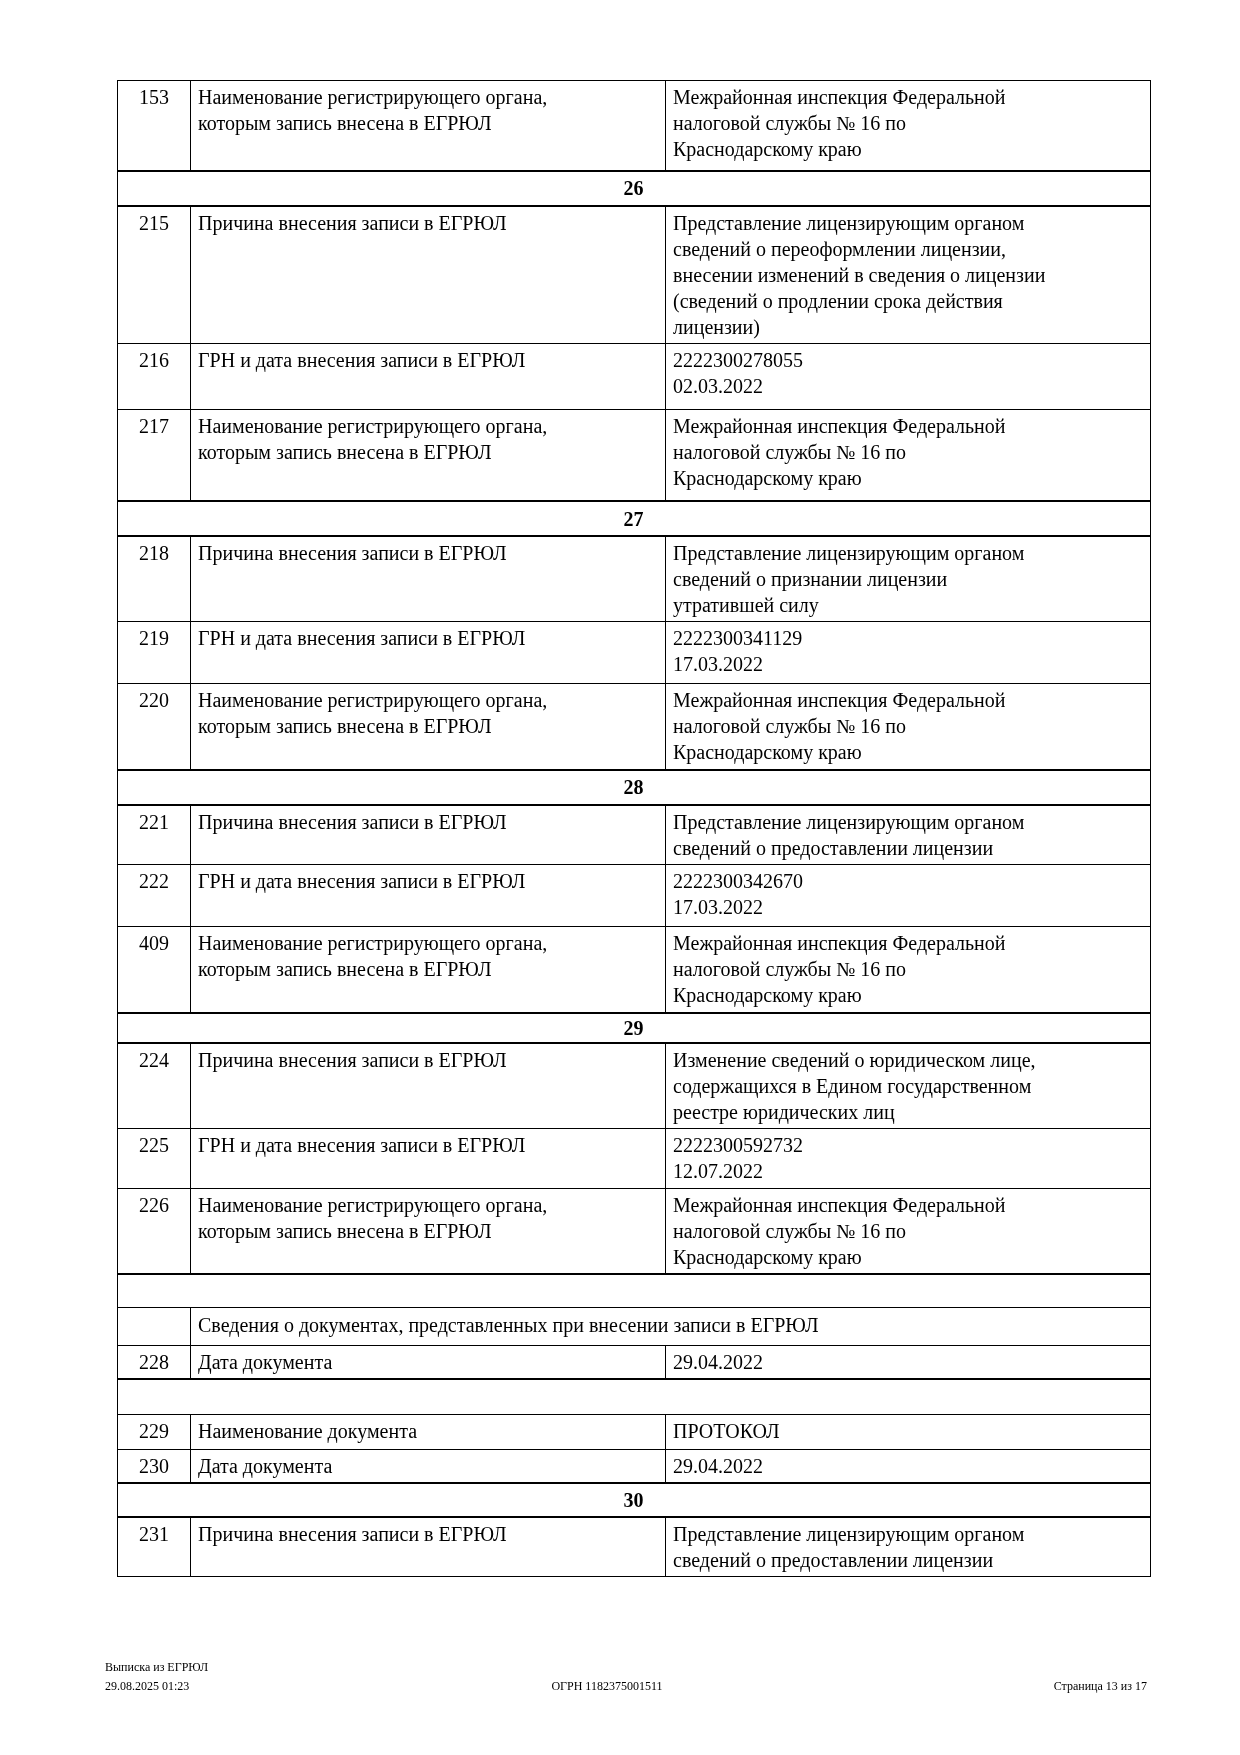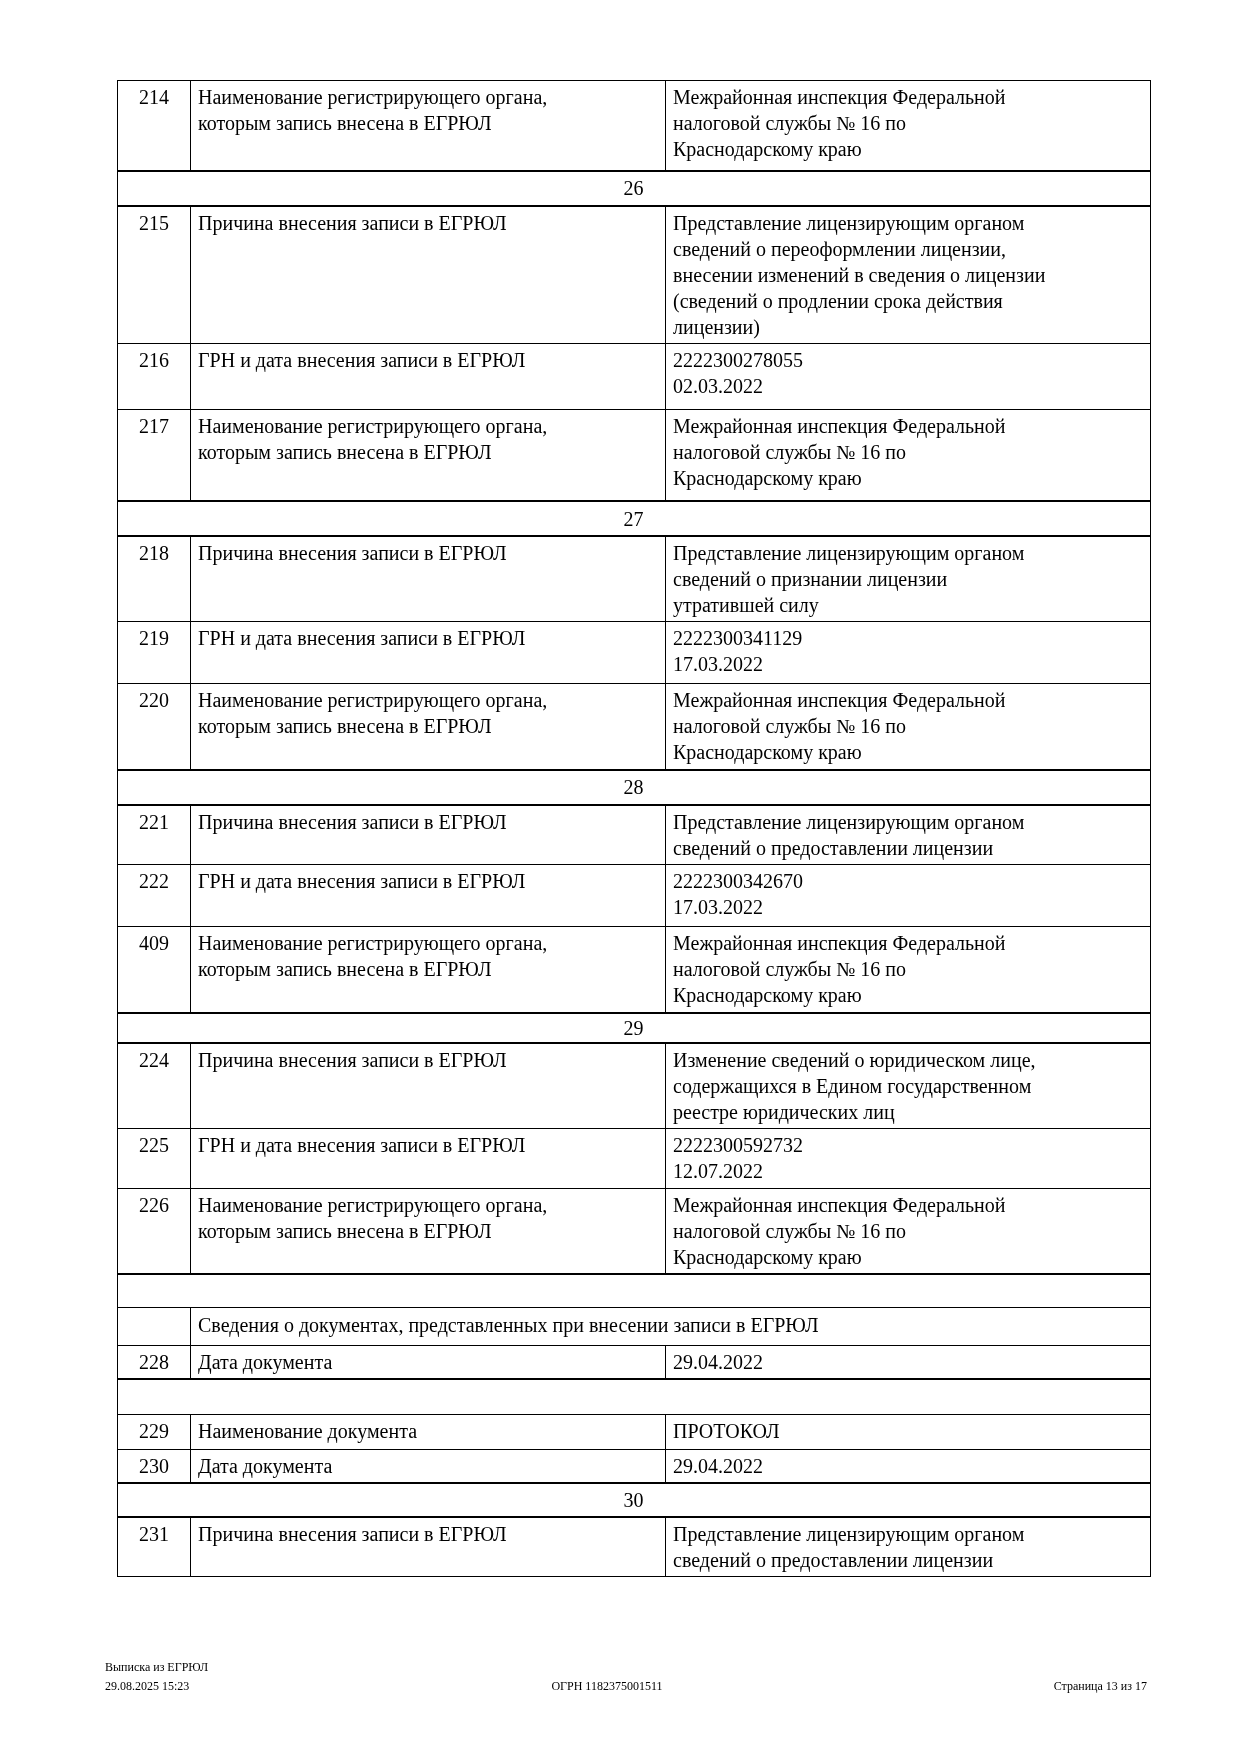--- a/index.html
+++ b/index.html
@@ -85,7 +85,7 @@
     <tbody>
 
       <tr style="height:90px">
-        <td class="num">214</td>
+        <td class="num">153</td>
         <td class="field">Наименование регистрирующего органа,
 которым запись внесена в ЕГРЮЛ</td>
         <td class="value">Межрайонная инспекция Федеральной

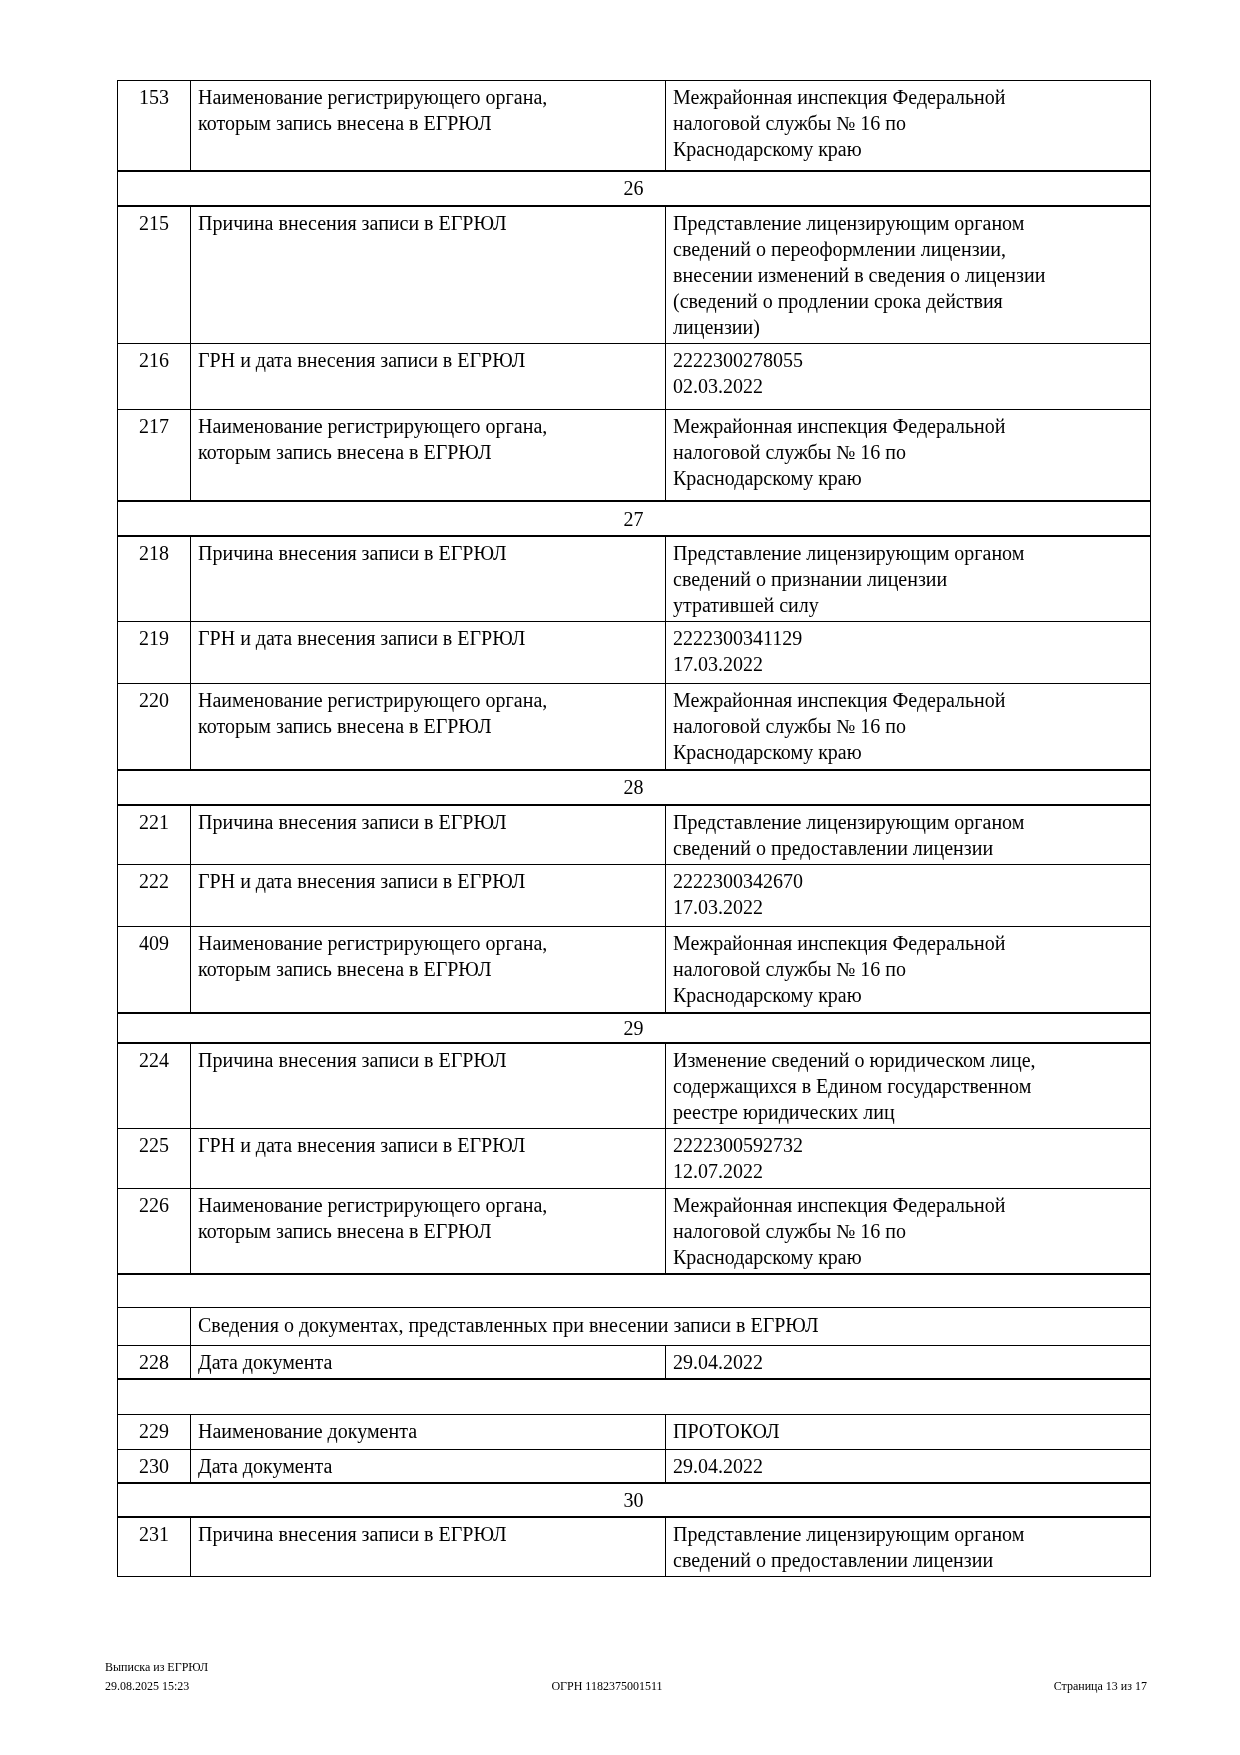--- a/index.html
+++ b/index.html
@@ -41,7 +41,7 @@
   }
   tr.section-row td {
     text-align: center;
-    font-weight: normal;
+    font-weight: bold;
     vertical-align: middle;
     padding-top: 1px;
     padding-bottom: 1px;

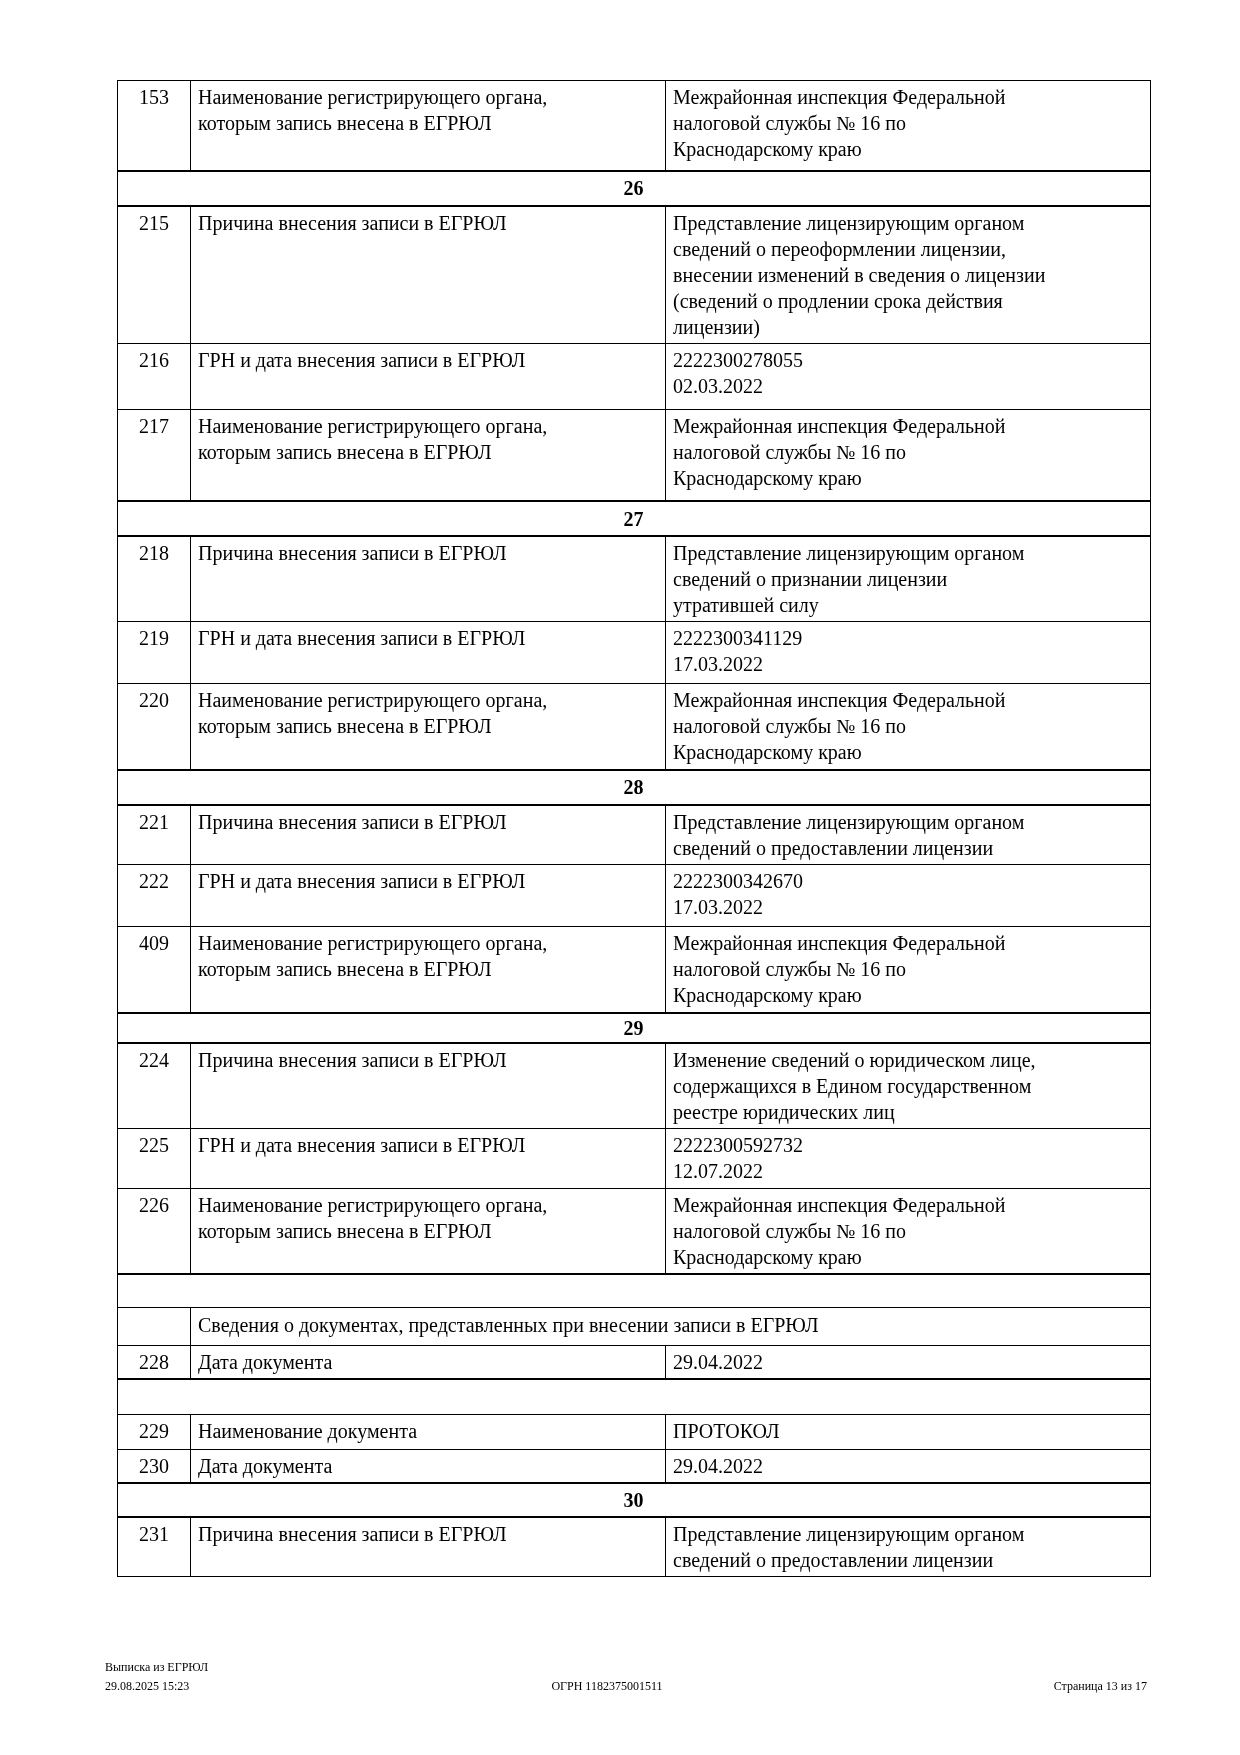--- a/index.html
+++ b/index.html
@@ -255,7 +255,7 @@
   <div class="footer">
     <div class="fl">
       <div>Выписка из ЕГРЮЛ</div>
-      <div>29.08.2025 15:23</div>
+      <div>29.08.2025 01:23</div>
     </div>
     <div class="fc">ОГРН 1182375001511</div>
     <div class="fr">Страница 13 из 17</div>

